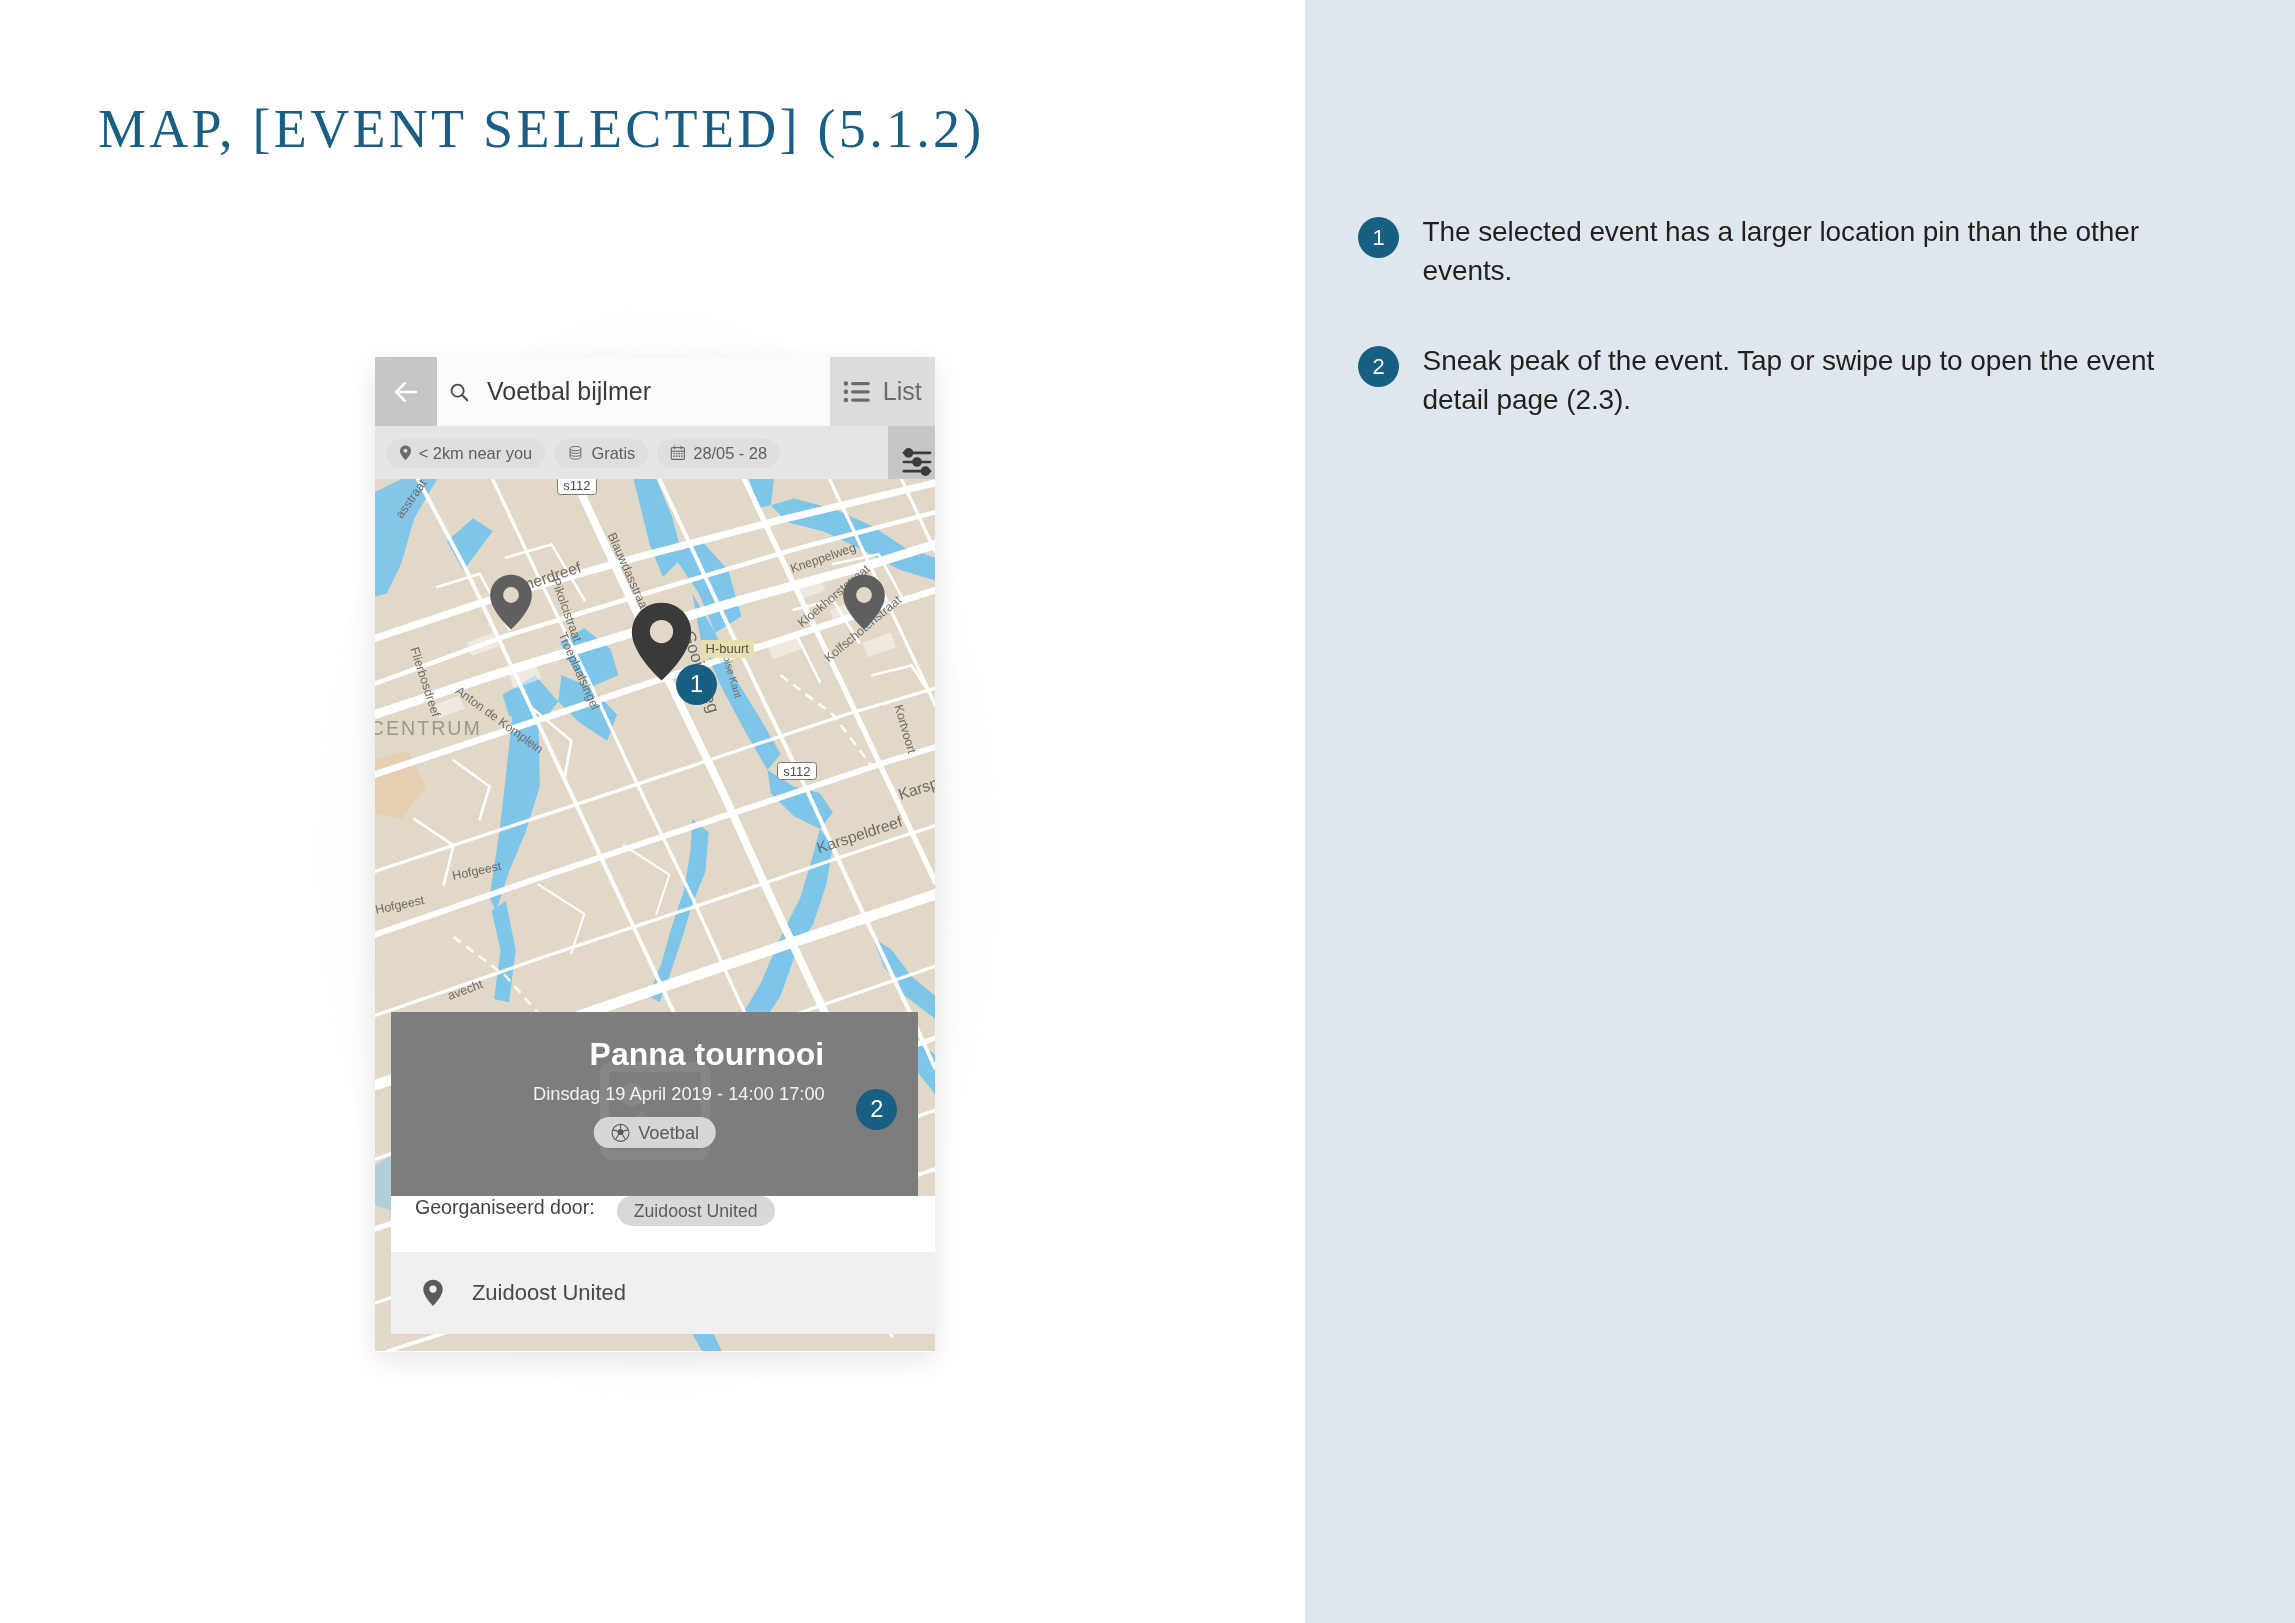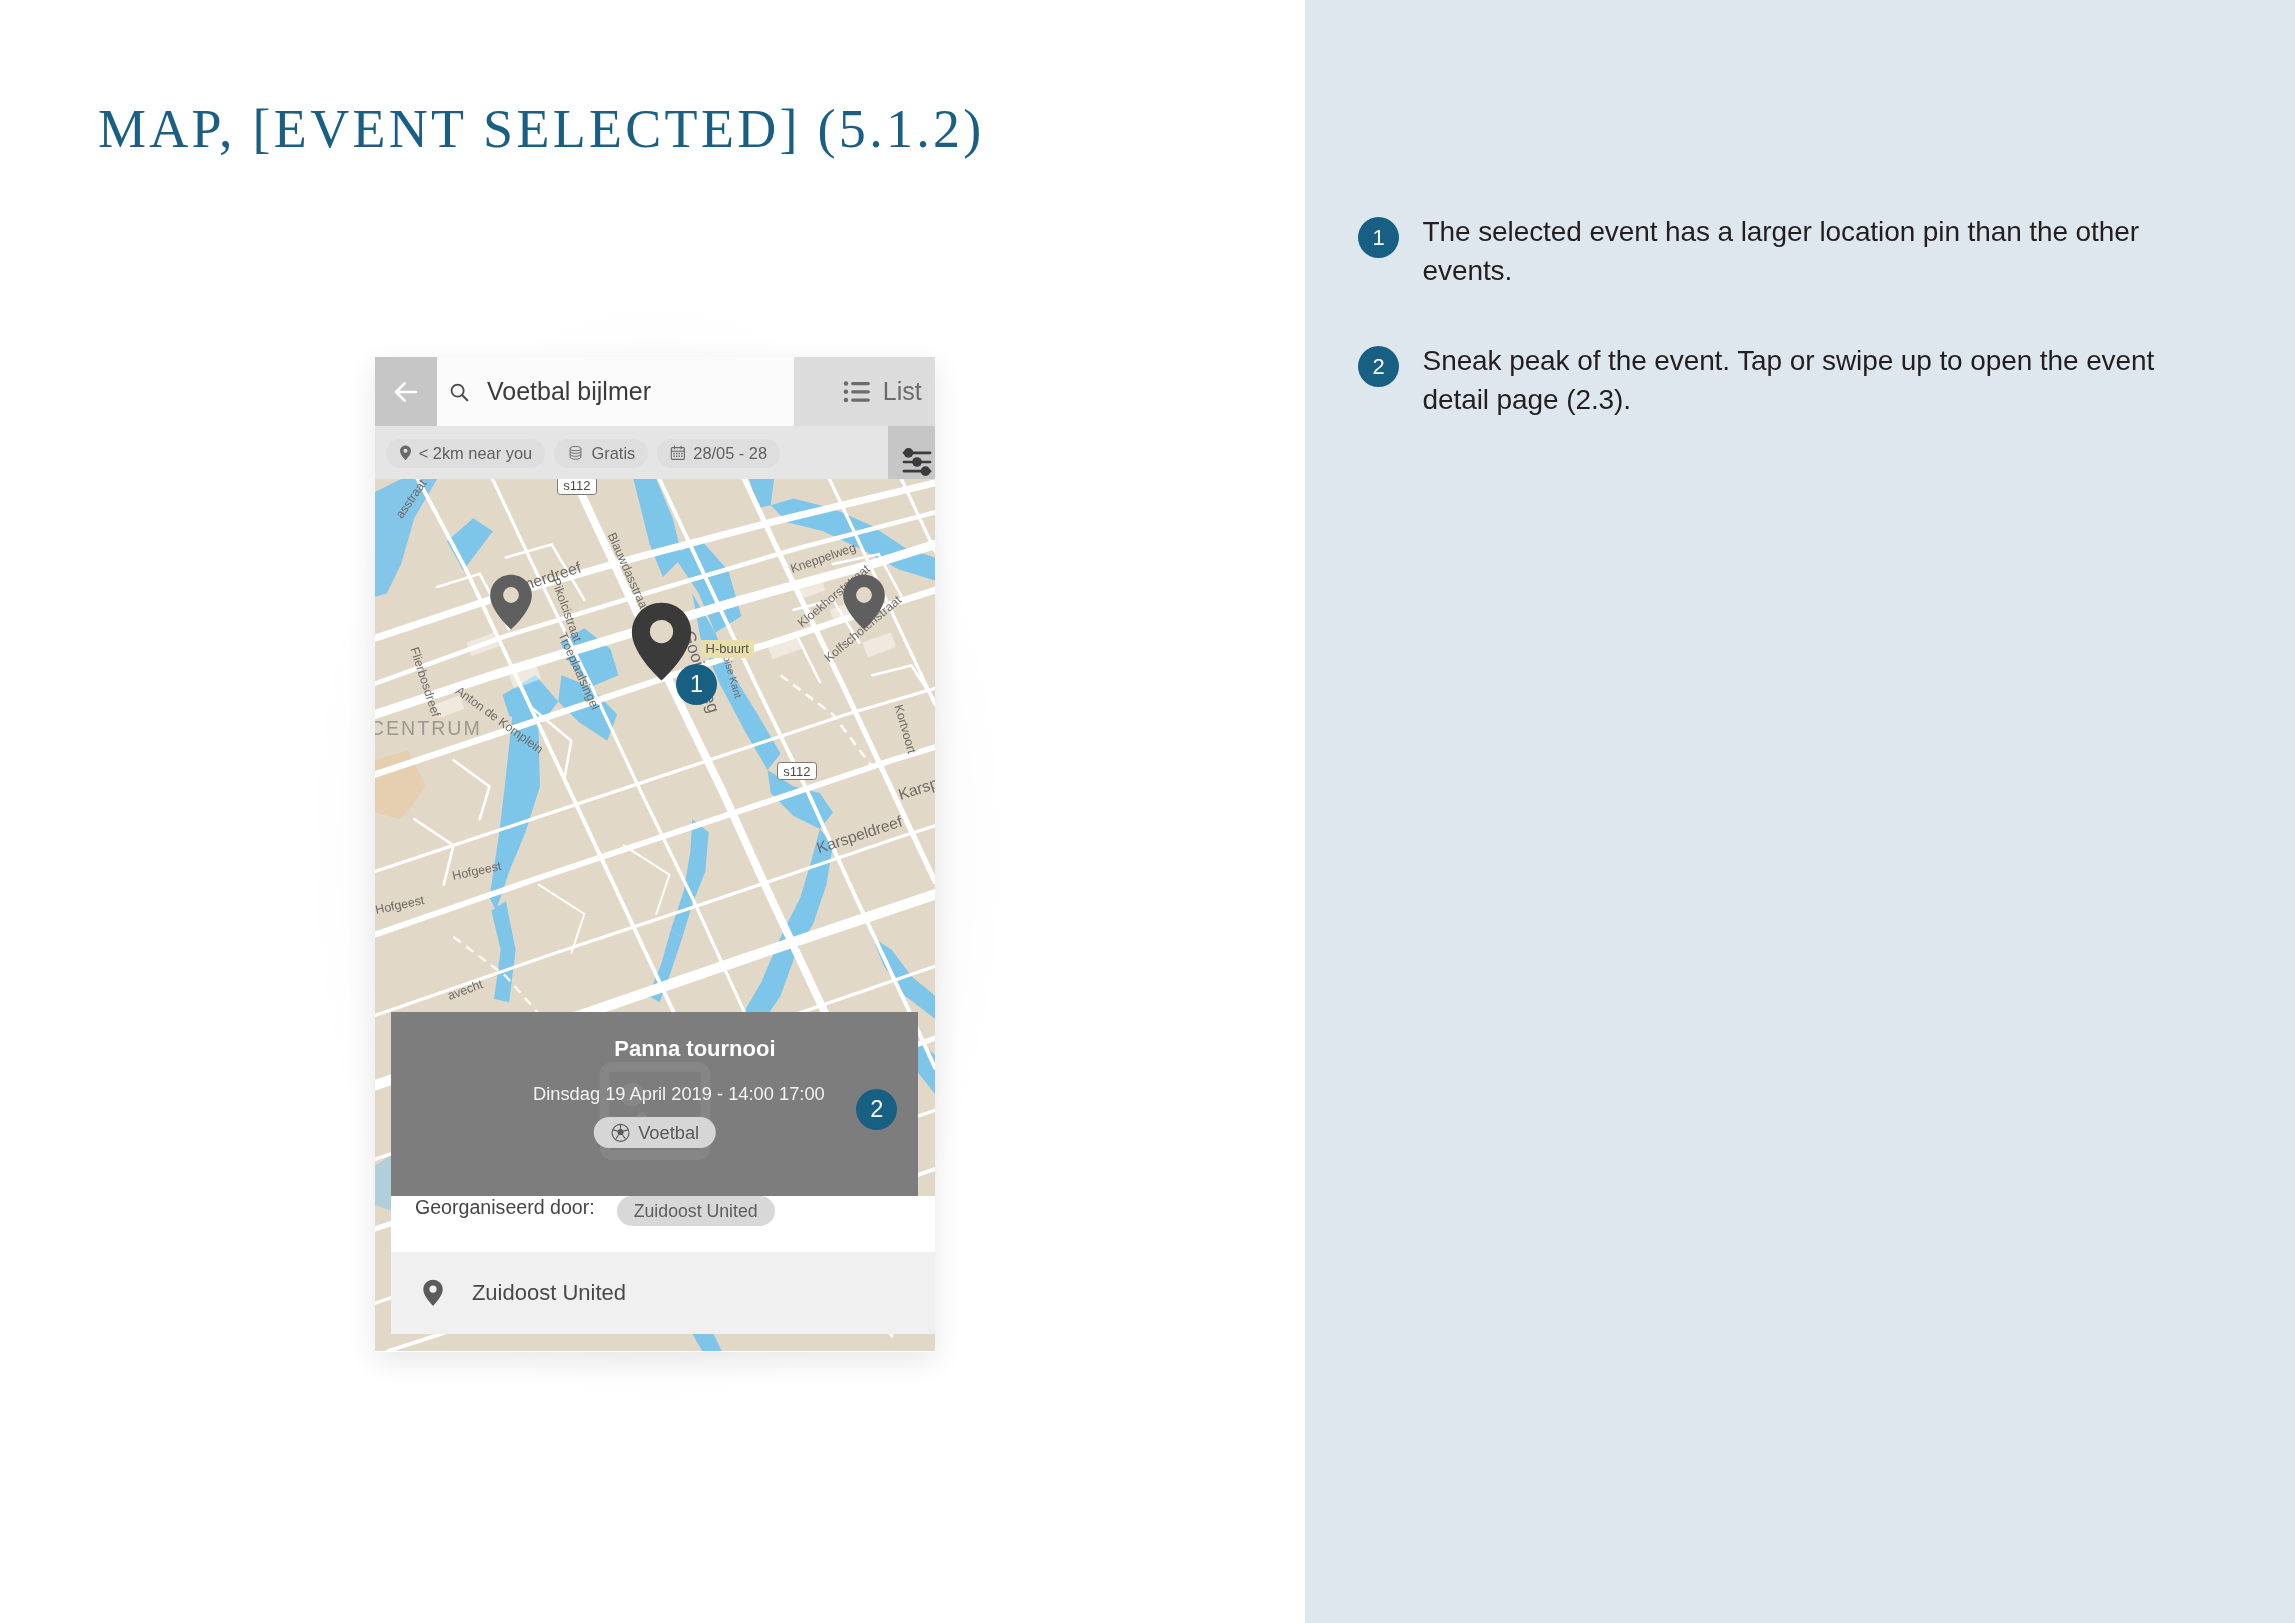--- a/index.html
+++ b/index.html
@@ -58,7 +58,7 @@
   .search-ico{width:22px;height:22px;margin-right:17px;flex:0 0 auto;}
   .search-val{font-size:25px;color:#3b3b3b;}
   .list-btn{
-    width:105px;height:69px;background:#dcdcdc;display:flex;align-items:center;justify-content:center;padding-left:36px;
+    width:105px;height:69px;background:#dcdcdc;display:flex;align-items:center;justify-content:center;
   }
   .list-ico{width:29px;height:23.6px;margin-right:10.5px;}
   .list-label{font-size:25px;color:#6b6b6b;}

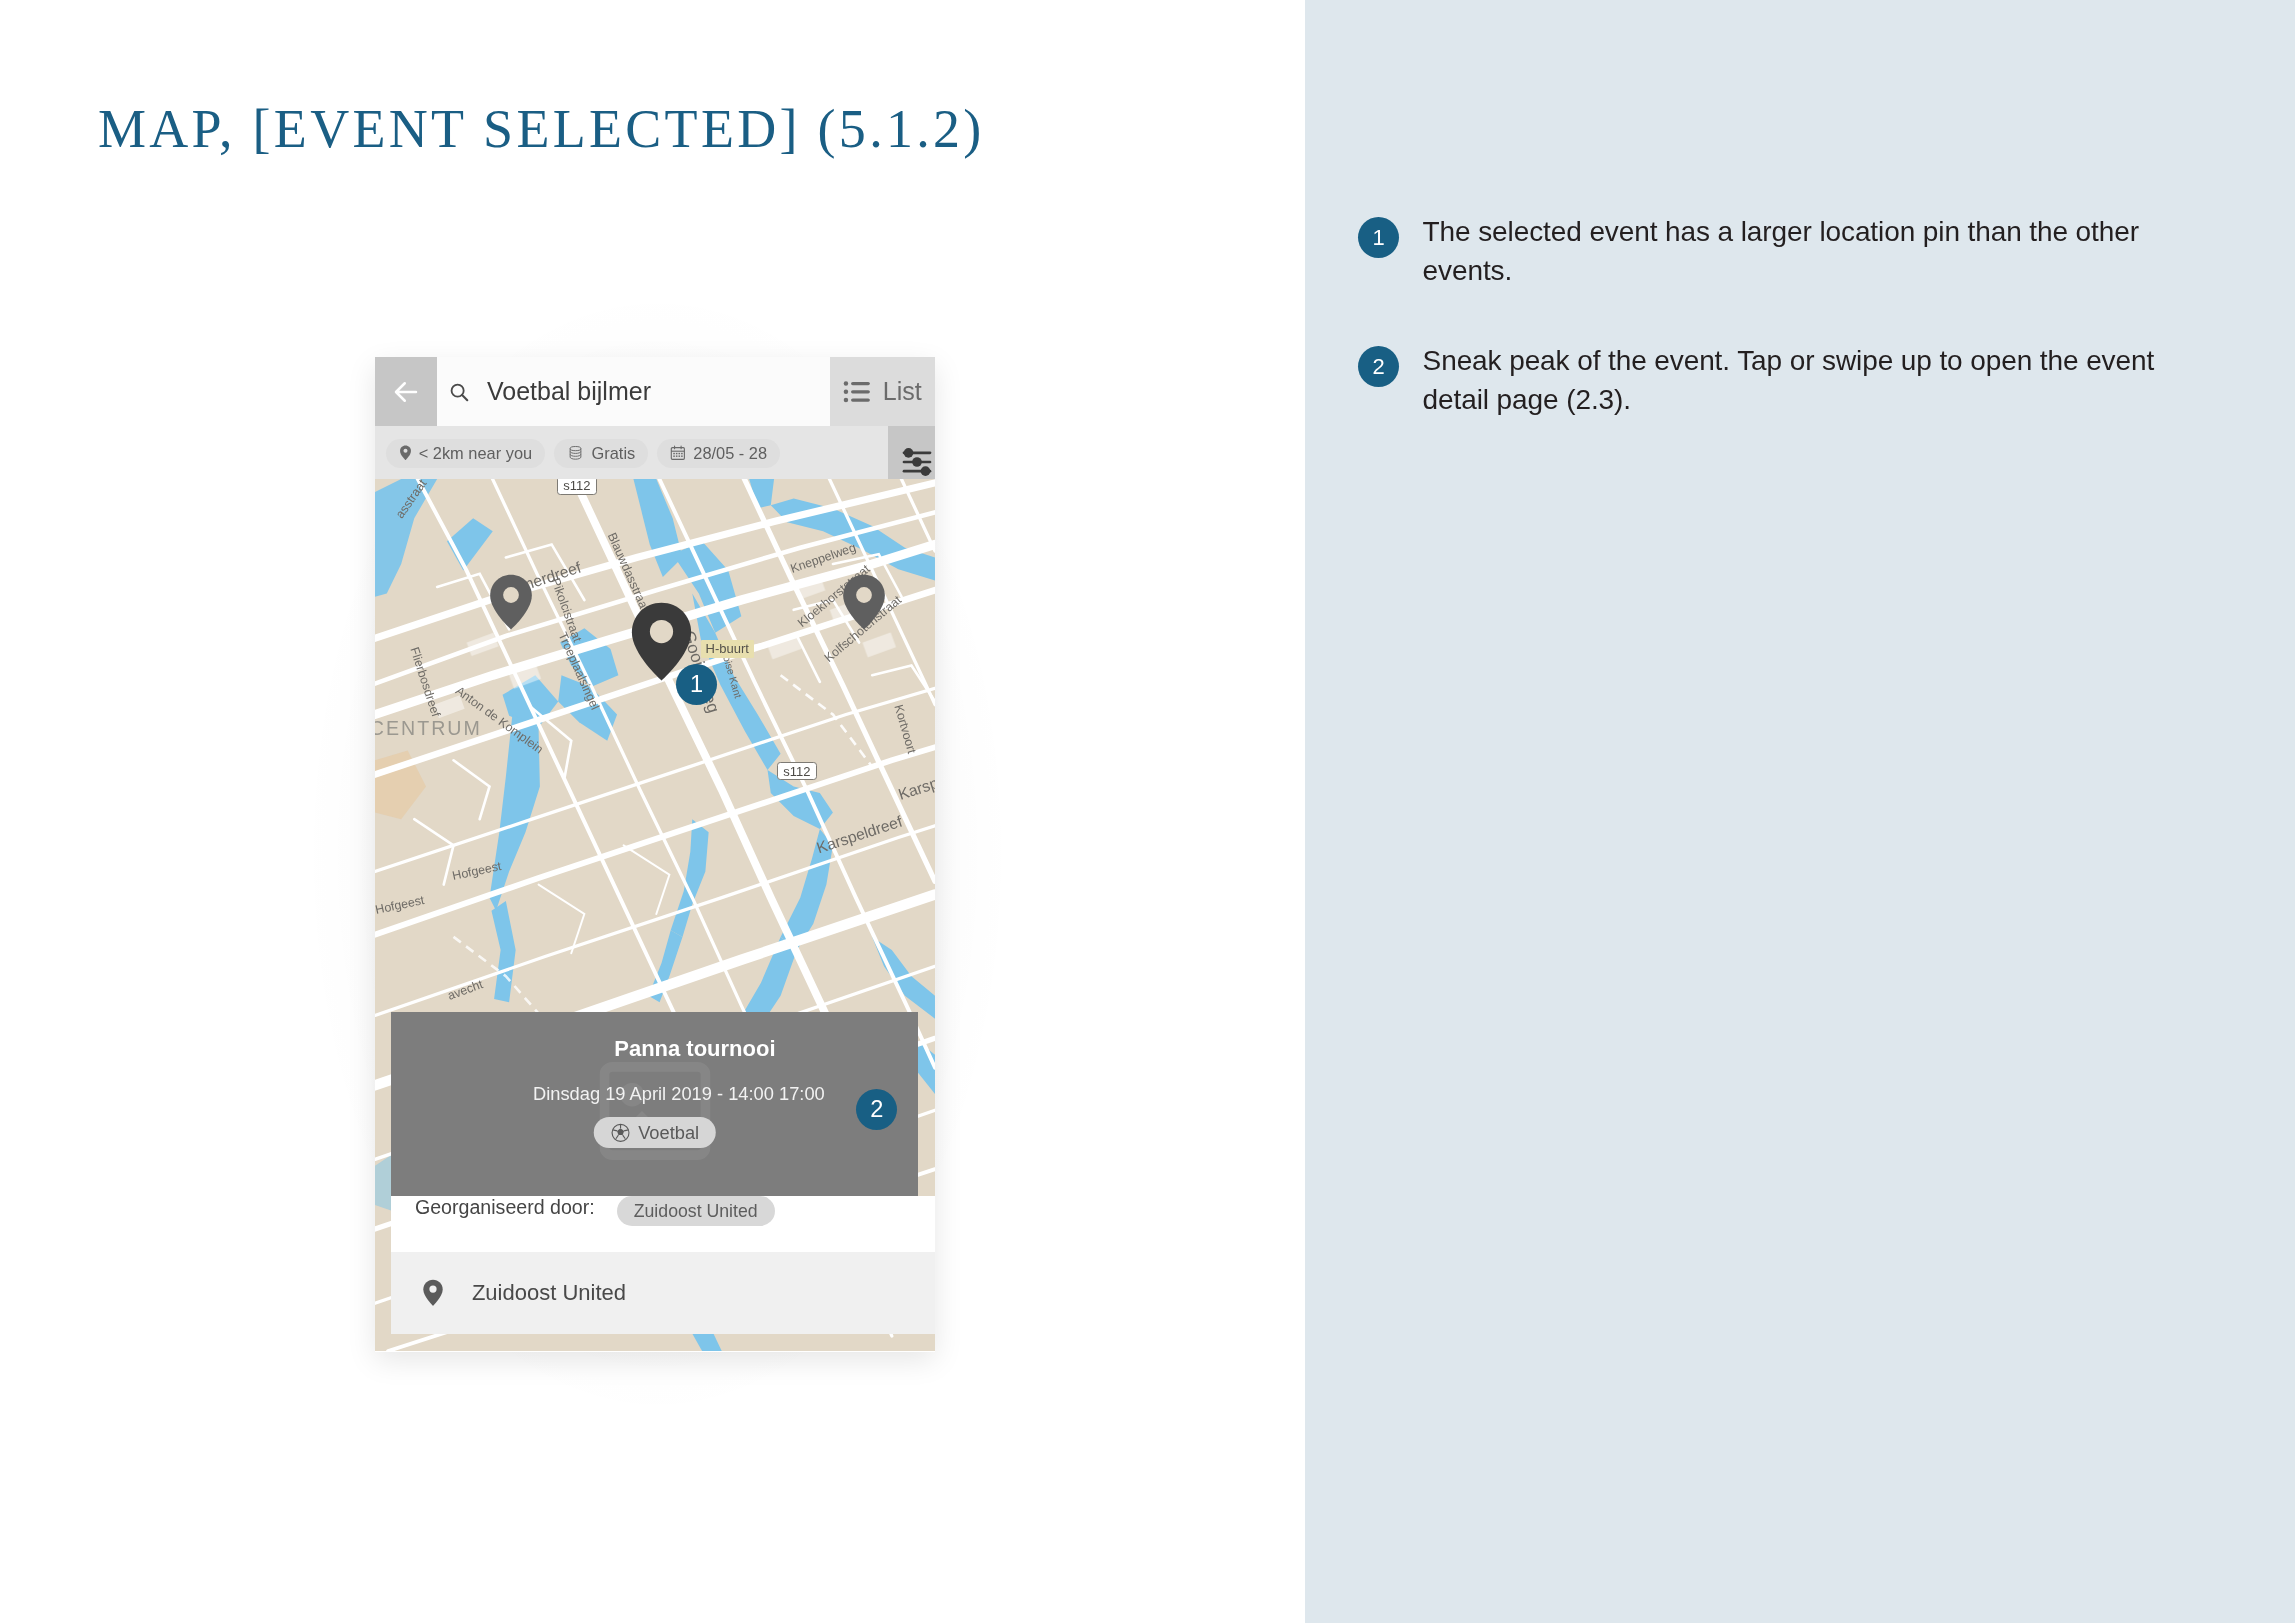--- a/index.html
+++ b/index.html
@@ -114,7 +114,7 @@
   }
   .ev-title{
     position:absolute;left:0;top:23.6px;width:607px;text-align:center;
-    font-size:22px;font-weight:bold;color:#ffffff;
+    font-size:32px;font-weight:bold;color:#ffffff;padding-left:12px;
   }
   .ev-date{
     position:absolute;left:0;top:71px;width:527px;text-align:center;

